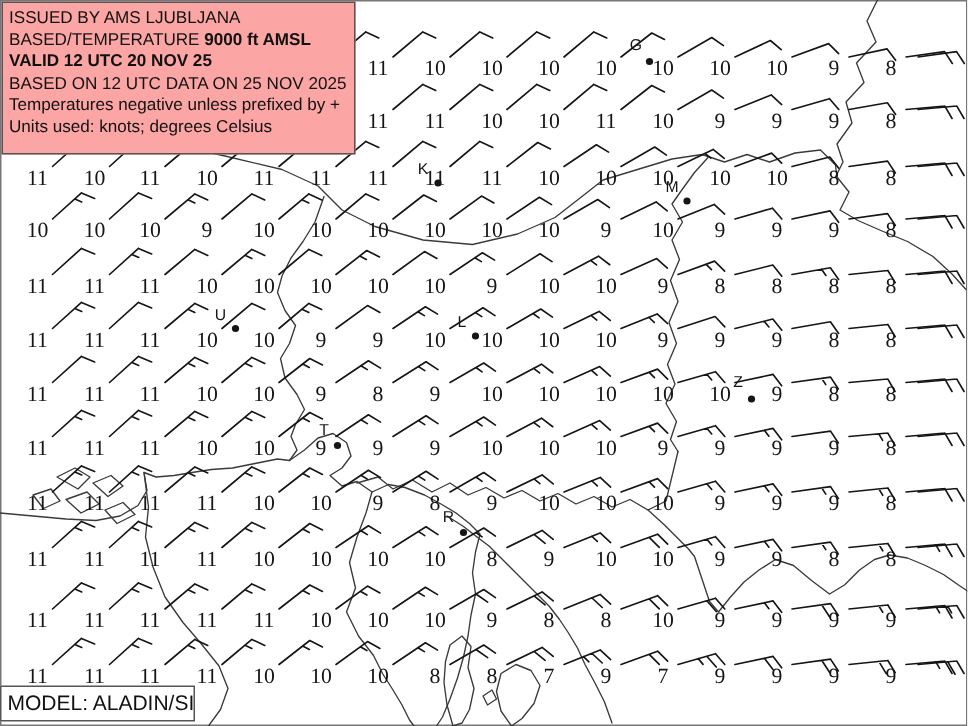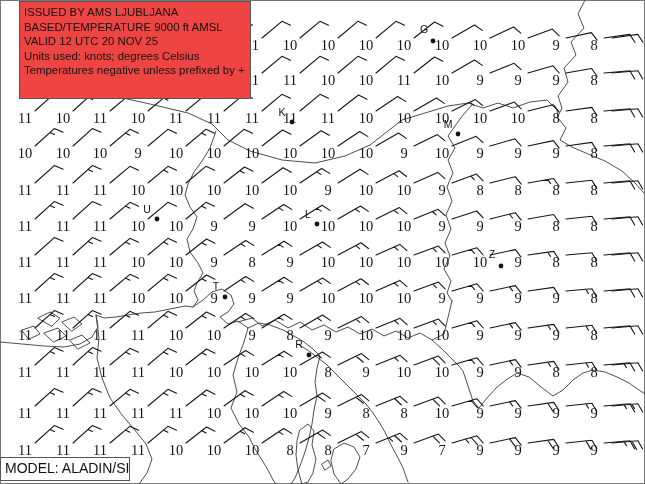--- a/index.html
+++ b/index.html
@@ -6,8 +6,8 @@
   #frame{position:relative;width:645px;height:484px;background:#ffffff;overflow:hidden;
          font-family:"Liberation Sans",sans-serif;}
   #map-svg{position:absolute;left:0;top:0;}
-  .infobox{position:absolute;left:19px;top:1px;background:#ef4444;border:1px solid #555;
-           padding:3px 5px 20px 4px;font-size:11.4px;line-height:14.6px;color:#111;
+  .infobox{position:absolute;left:1px;top:1px;background:#fca5a5;border:1px solid #555;
+           padding:3px 5px 9px 4px;font-size:11.4px;line-height:14.6px;color:#111;
            white-space:nowrap;z-index:5;}
   .infobox .b{font-weight:normal;}
   .modelbox{position:absolute;left:0px;top:457px;background:#ffffff;border:1px solid #555;

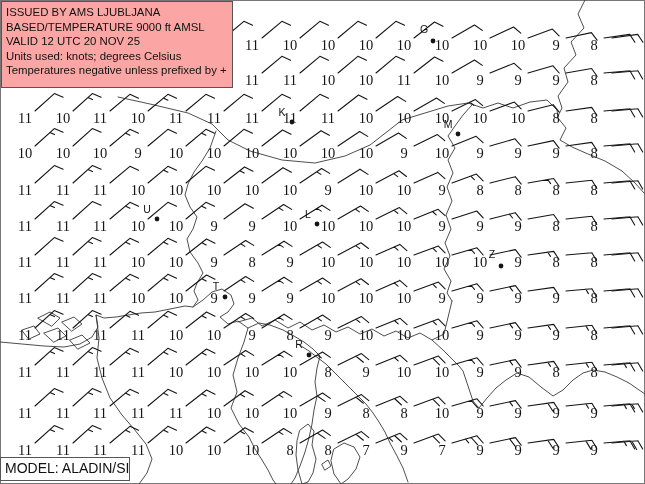--- a/index.html
+++ b/index.html
@@ -9,7 +9,7 @@
   .infobox{position:absolute;left:1px;top:1px;background:#fca5a5;border:1px solid #555;
            padding:3px 5px 9px 4px;font-size:11.4px;line-height:14.6px;color:#111;
            white-space:nowrap;z-index:5;}
-  .infobox .b{font-weight:normal;}
+  .infobox .b{font-weight:bold;}
   .modelbox{position:absolute;left:0px;top:457px;background:#ffffff;border:1px solid #555;
             padding:2px 0 4px 4px;font-size:14px;color:#111;z-index:5;}
 </style>

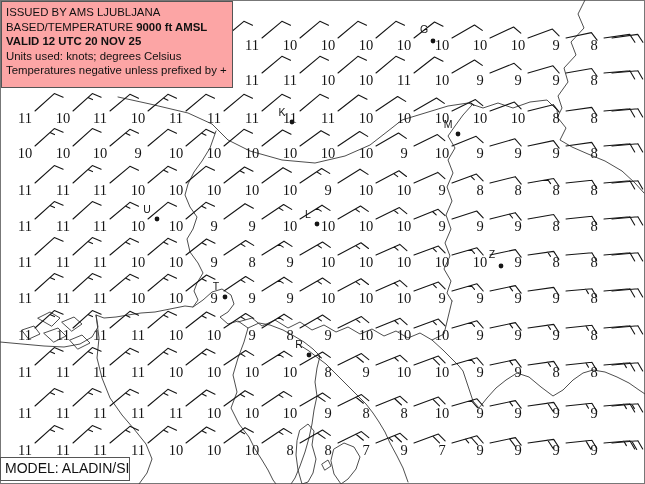--- a/index.html
+++ b/index.html
@@ -434,6 +434,7 @@
       <div><span>ISSUED BY AMS LJUBLJANA</span></div>
       <div><span>BASED/TEMPERATURE </span><span class="b">9000 ft AMSL</span></div>
       <div><span class="b">VALID 12 UTC 20 NOV 25</span></div>
+      <div><span>BASED ON 12 UTC DATA ON 25 NOV 2025</span></div>
       <div><span>Units used: knots; degrees Celsius</span></div>
       <div><span>Temperatures negative unless prefixed by +</span></div>
     </div>

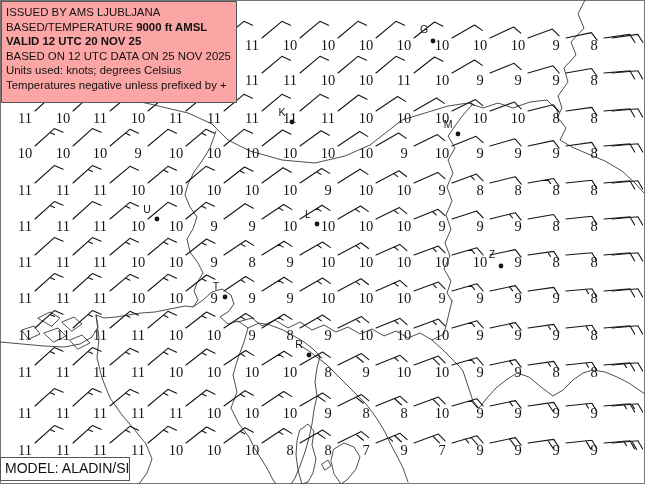--- a/index.html
+++ b/index.html
@@ -435,8 +435,8 @@
       <div><span>BASED/TEMPERATURE </span><span class="b">9000 ft AMSL</span></div>
       <div><span class="b">VALID 12 UTC 20 NOV 25</span></div>
       <div><span>BASED ON 12 UTC DATA ON 25 NOV 2025</span></div>
+      <div><span>Temperatures negative unless prefixed by +</span></div>
       <div><span>Units used: knots; degrees Celsius</span></div>
-      <div><span>Temperatures negative unless prefixed by +</span></div>
     </div>
 
   <div class="modelbox">

